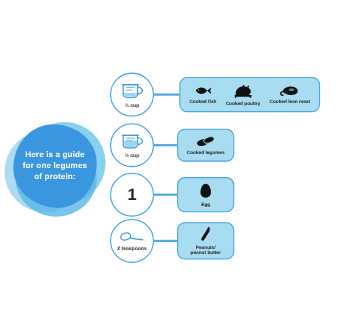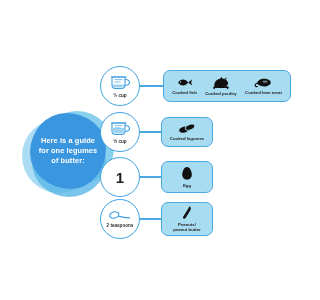--- a/index.html
+++ b/index.html
@@ -26,7 +26,7 @@
   
   .blob-wrap {
     position: absolute;
-    left: 20px;
+    left: 2px;
     top: 105px;
     width: 96px;
     height: 96px;

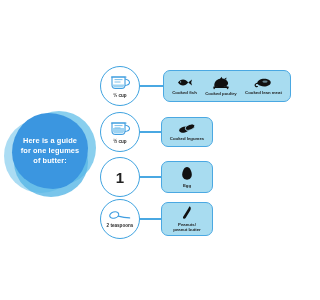--- a/index.html
+++ b/index.html
@@ -183,7 +183,7 @@
     <div class="blob-text">
       <span>Here is a guide</span>
       <span>for one legumes</span>
-      <span>of butter:</span>
+      <span>of protein:</span>
     </div>
   </div>
 

